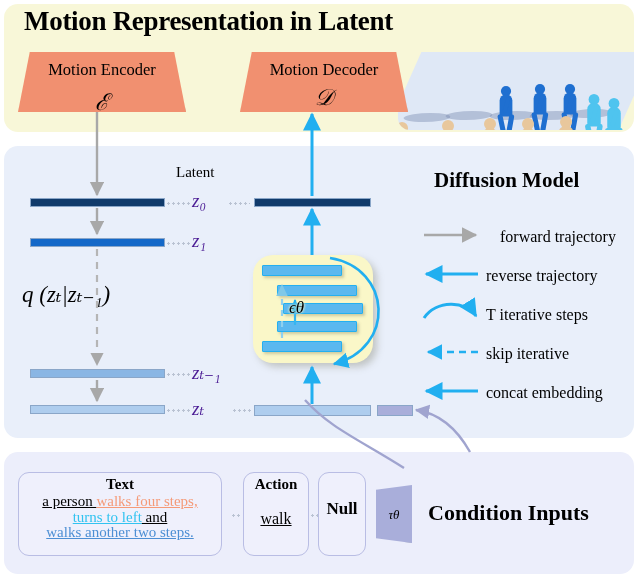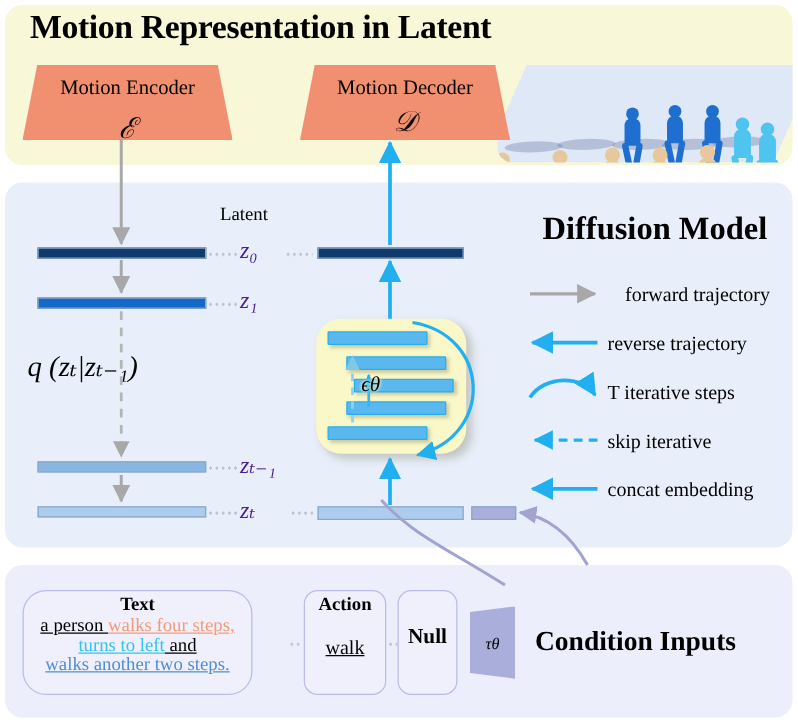--- a/index.html
+++ b/index.html
@@ -50,7 +50,7 @@
   #mid-panel{left:4px;top:146px;width:630px;height:292px;background:#e9effa;
              border-radius:14px;}
   #diffusion-title{position:absolute;left:434px;top:168px;width:200px;
-                   font-weight:bold;font-size:26px;color:#000;white-space:nowrap;}
+                   font-weight:bold;font-size:21px;color:#000;white-space:nowrap;}
 
   .latbar{position:absolute;border:1px solid #8aa6c8;box-sizing:border-box;}
   .zlab{position:absolute;font-size:19px;font-style:italic;color:#4c1d95;

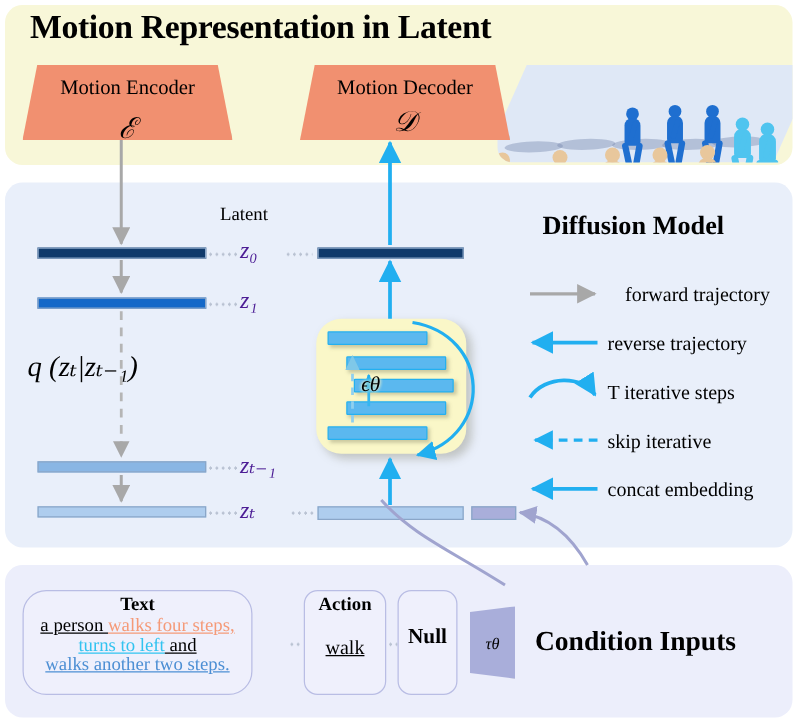--- a/index.html
+++ b/index.html
@@ -84,7 +84,7 @@
              border-radius:14px;}
   .cbox{position:absolute;background:#eff0fc;border:1.3px solid #b9bde4;
         border-radius:11px;box-sizing:border-box;text-align:center;}
-  #text-box{left:18px;top:472px;width:184px;height:84px;border-radius:19px;}
+  #text-box{left:18px;top:472px;width:204px;height:84px;}
   #action-box{left:243px;top:472px;width:66px;height:84px;}
   #null-box{left:318px;top:472px;width:48px;height:84px;}
   .chead{font-weight:bold;font-size:15px;color:#000;display:block;padding-top:3px;}

